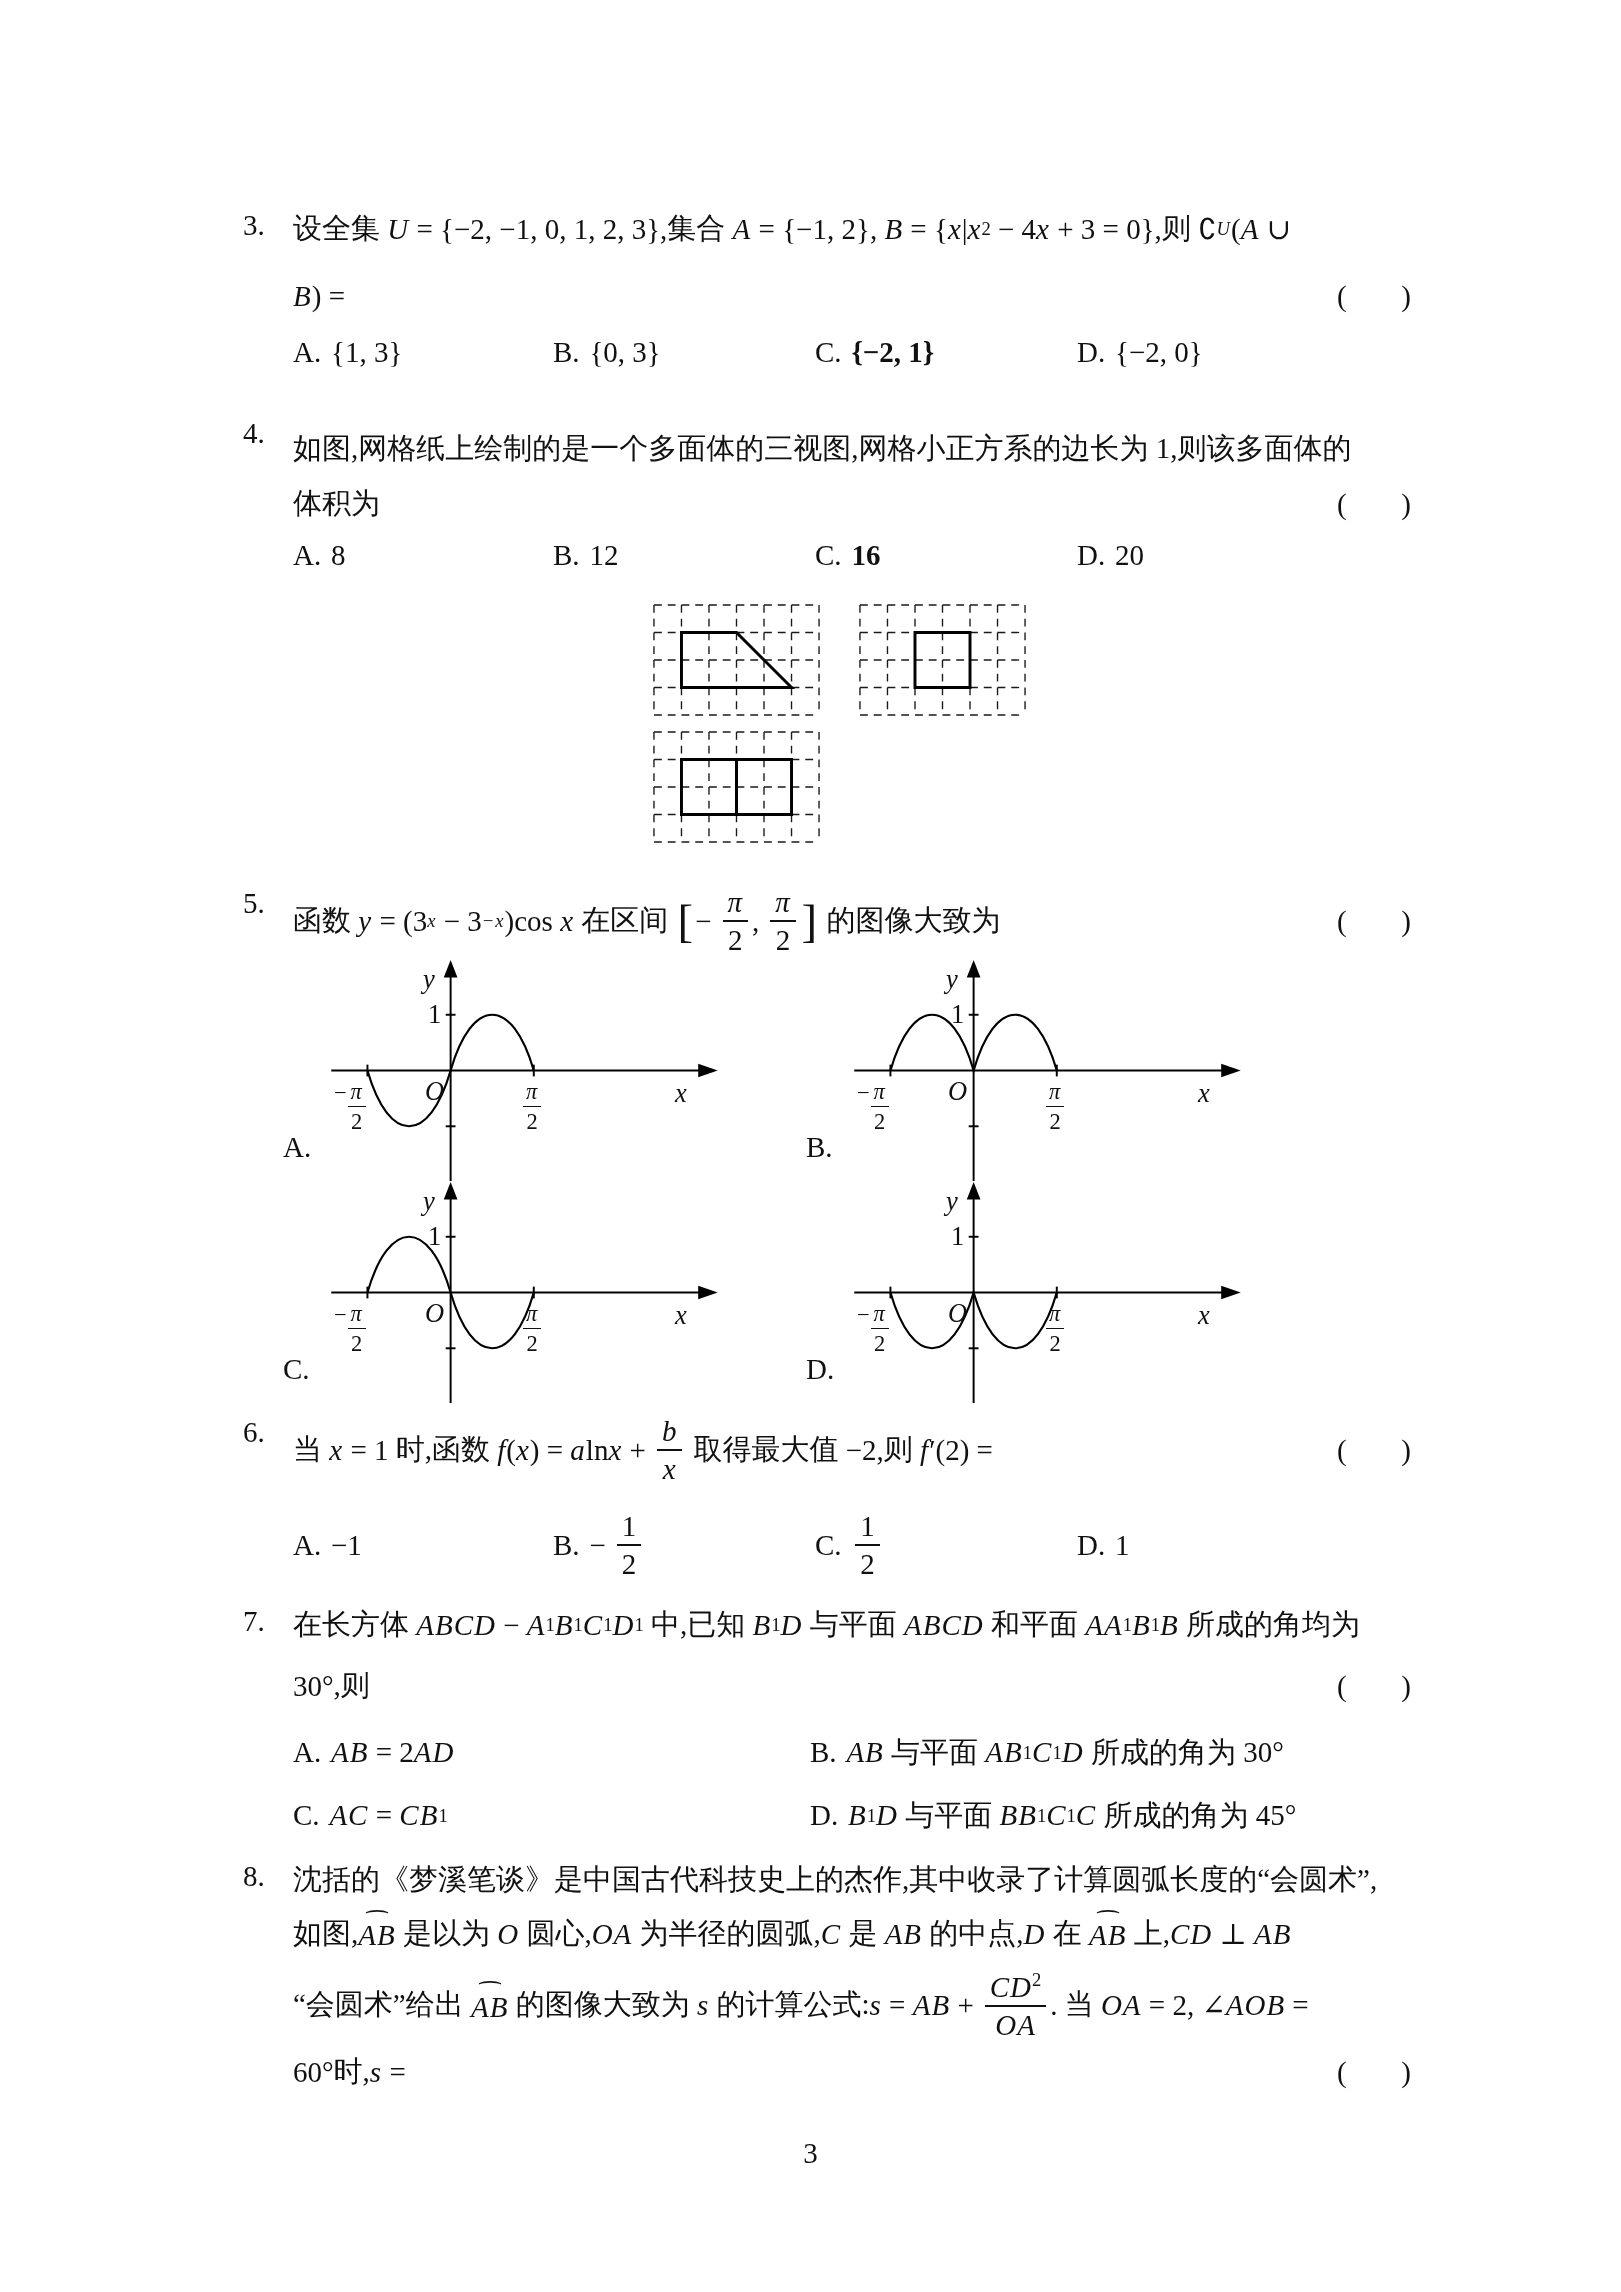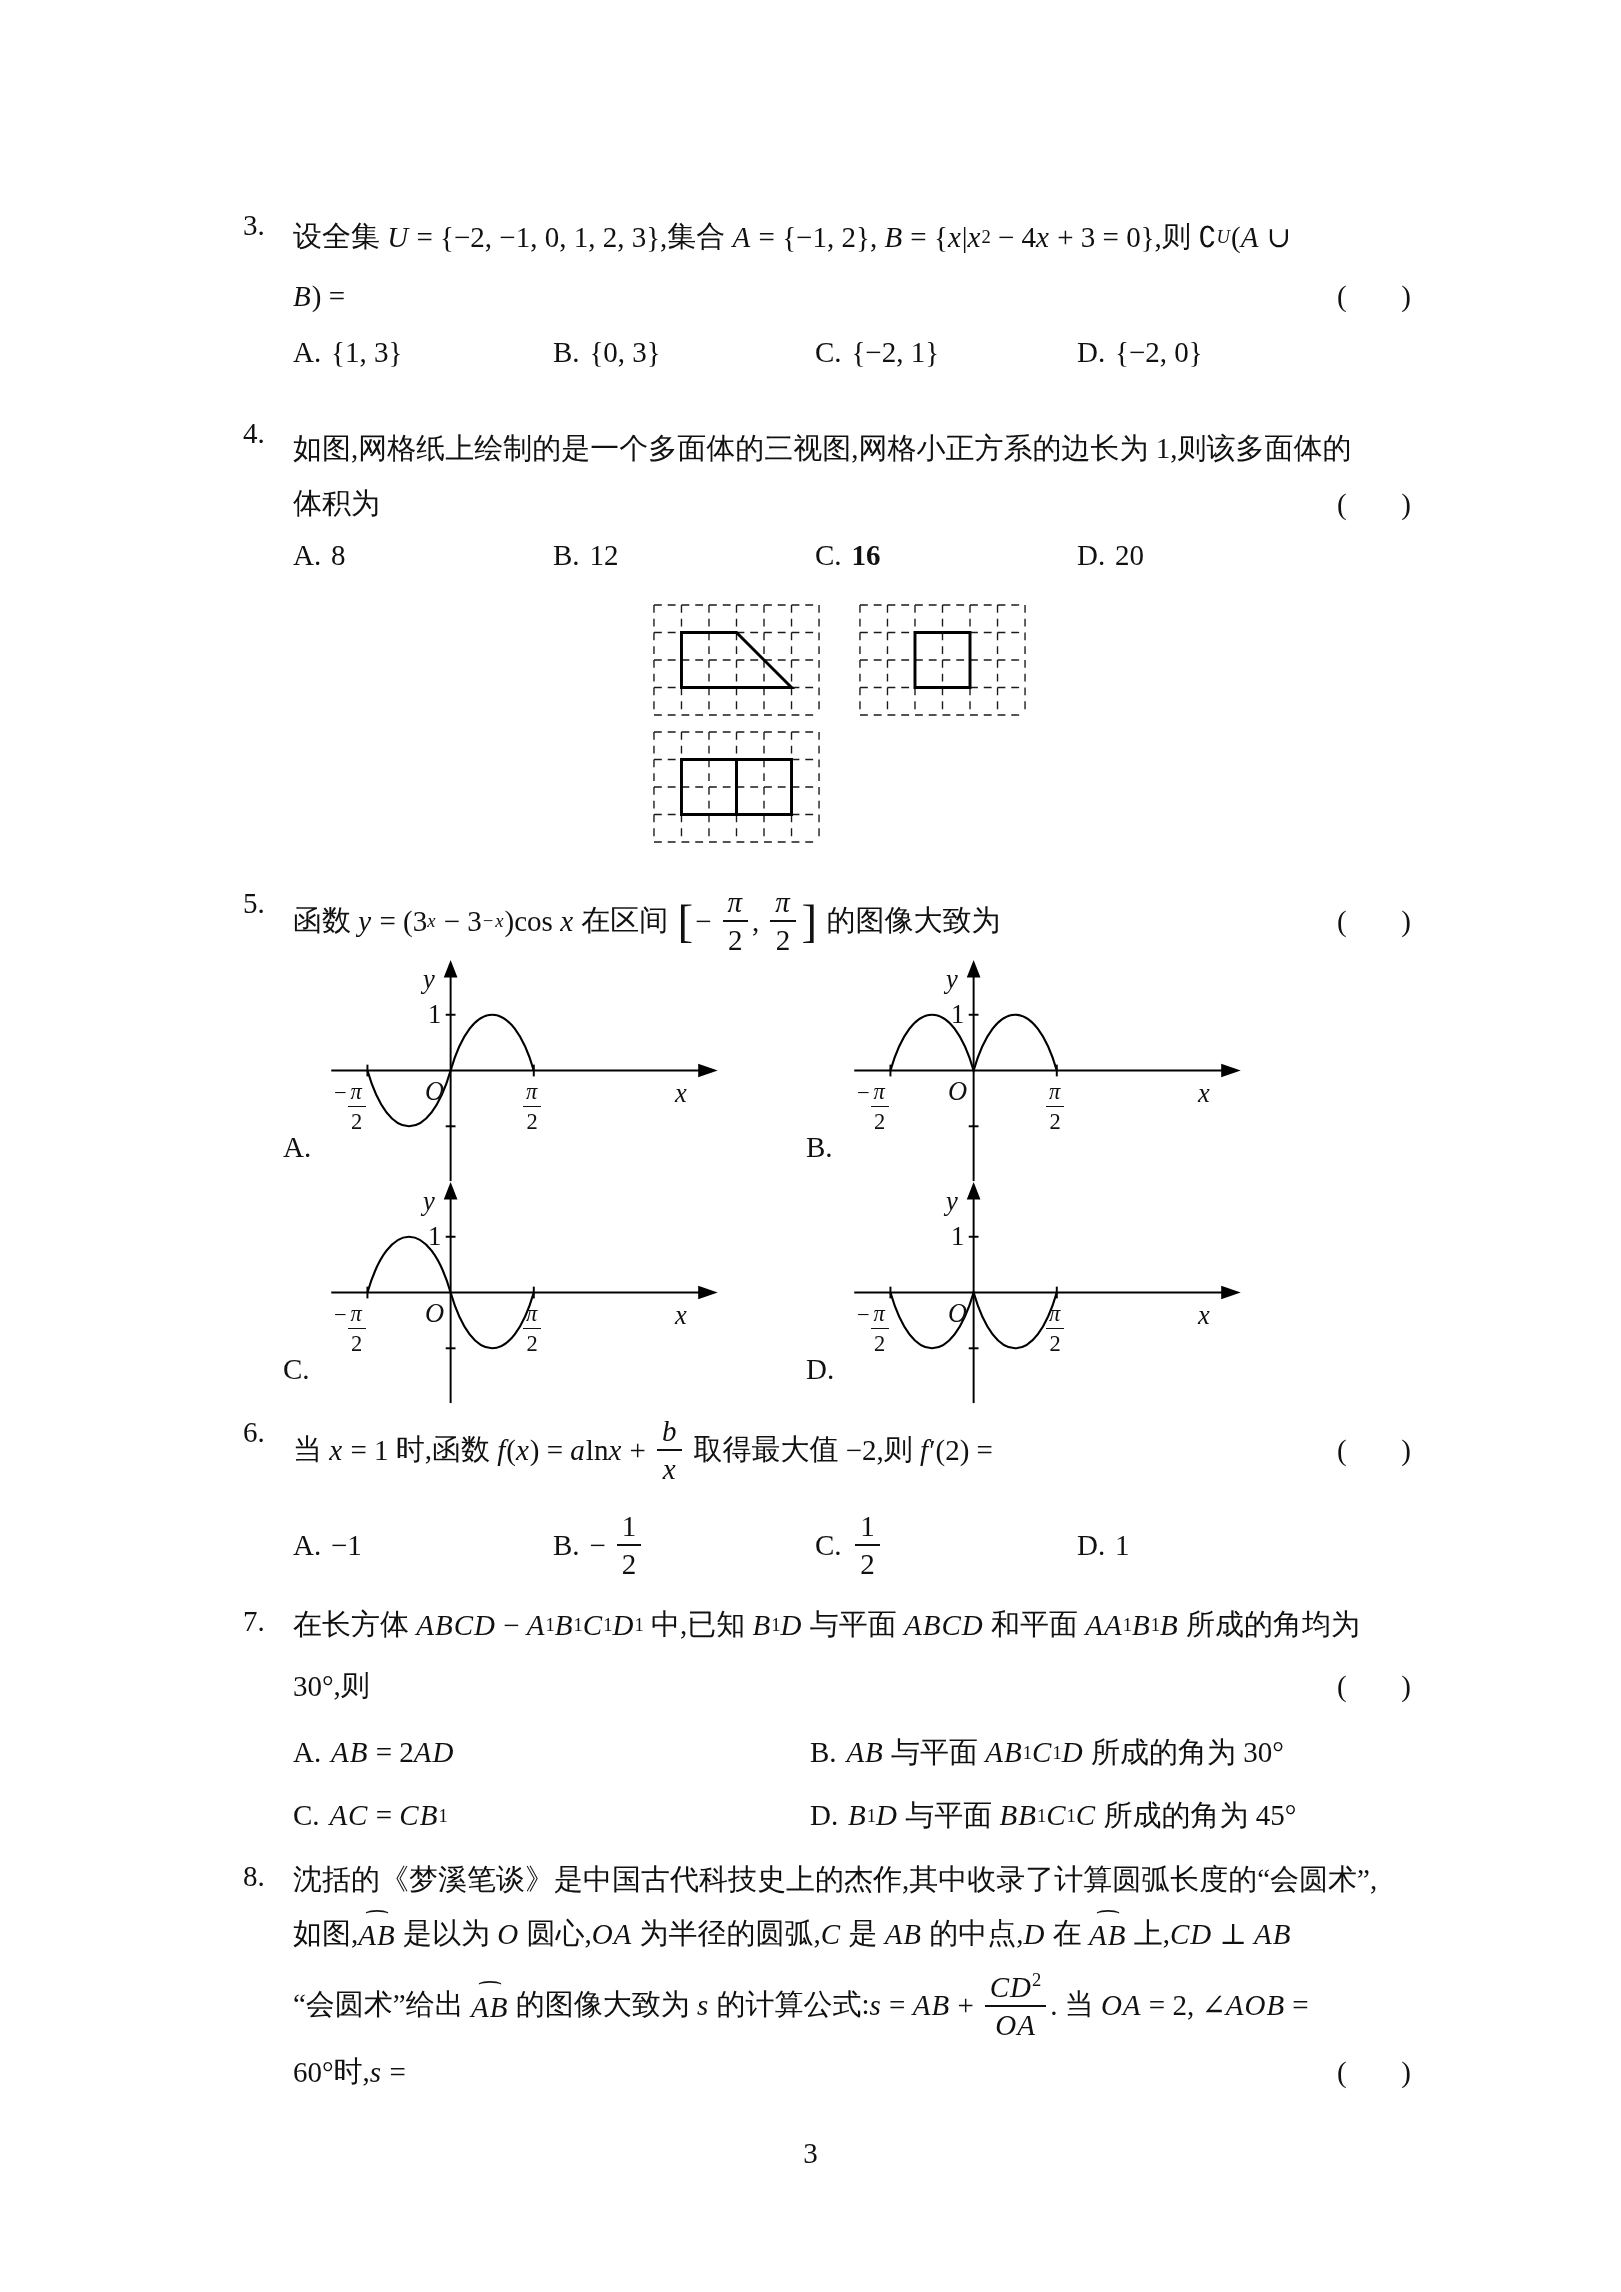--- a/index.html
+++ b/index.html
@@ -49,7 +49,7 @@
       <section class="question" style="top: 209px;">
         <span class="qnum">3.</span>
         <div class="qbody">
-          <div class="qline" style="top: 8px;">
+          <div class="qline" style="top: 0px;">
             <span class="content">
               <span class="seg zh">设全集 </span>
               <span class="seg mi">U</span>

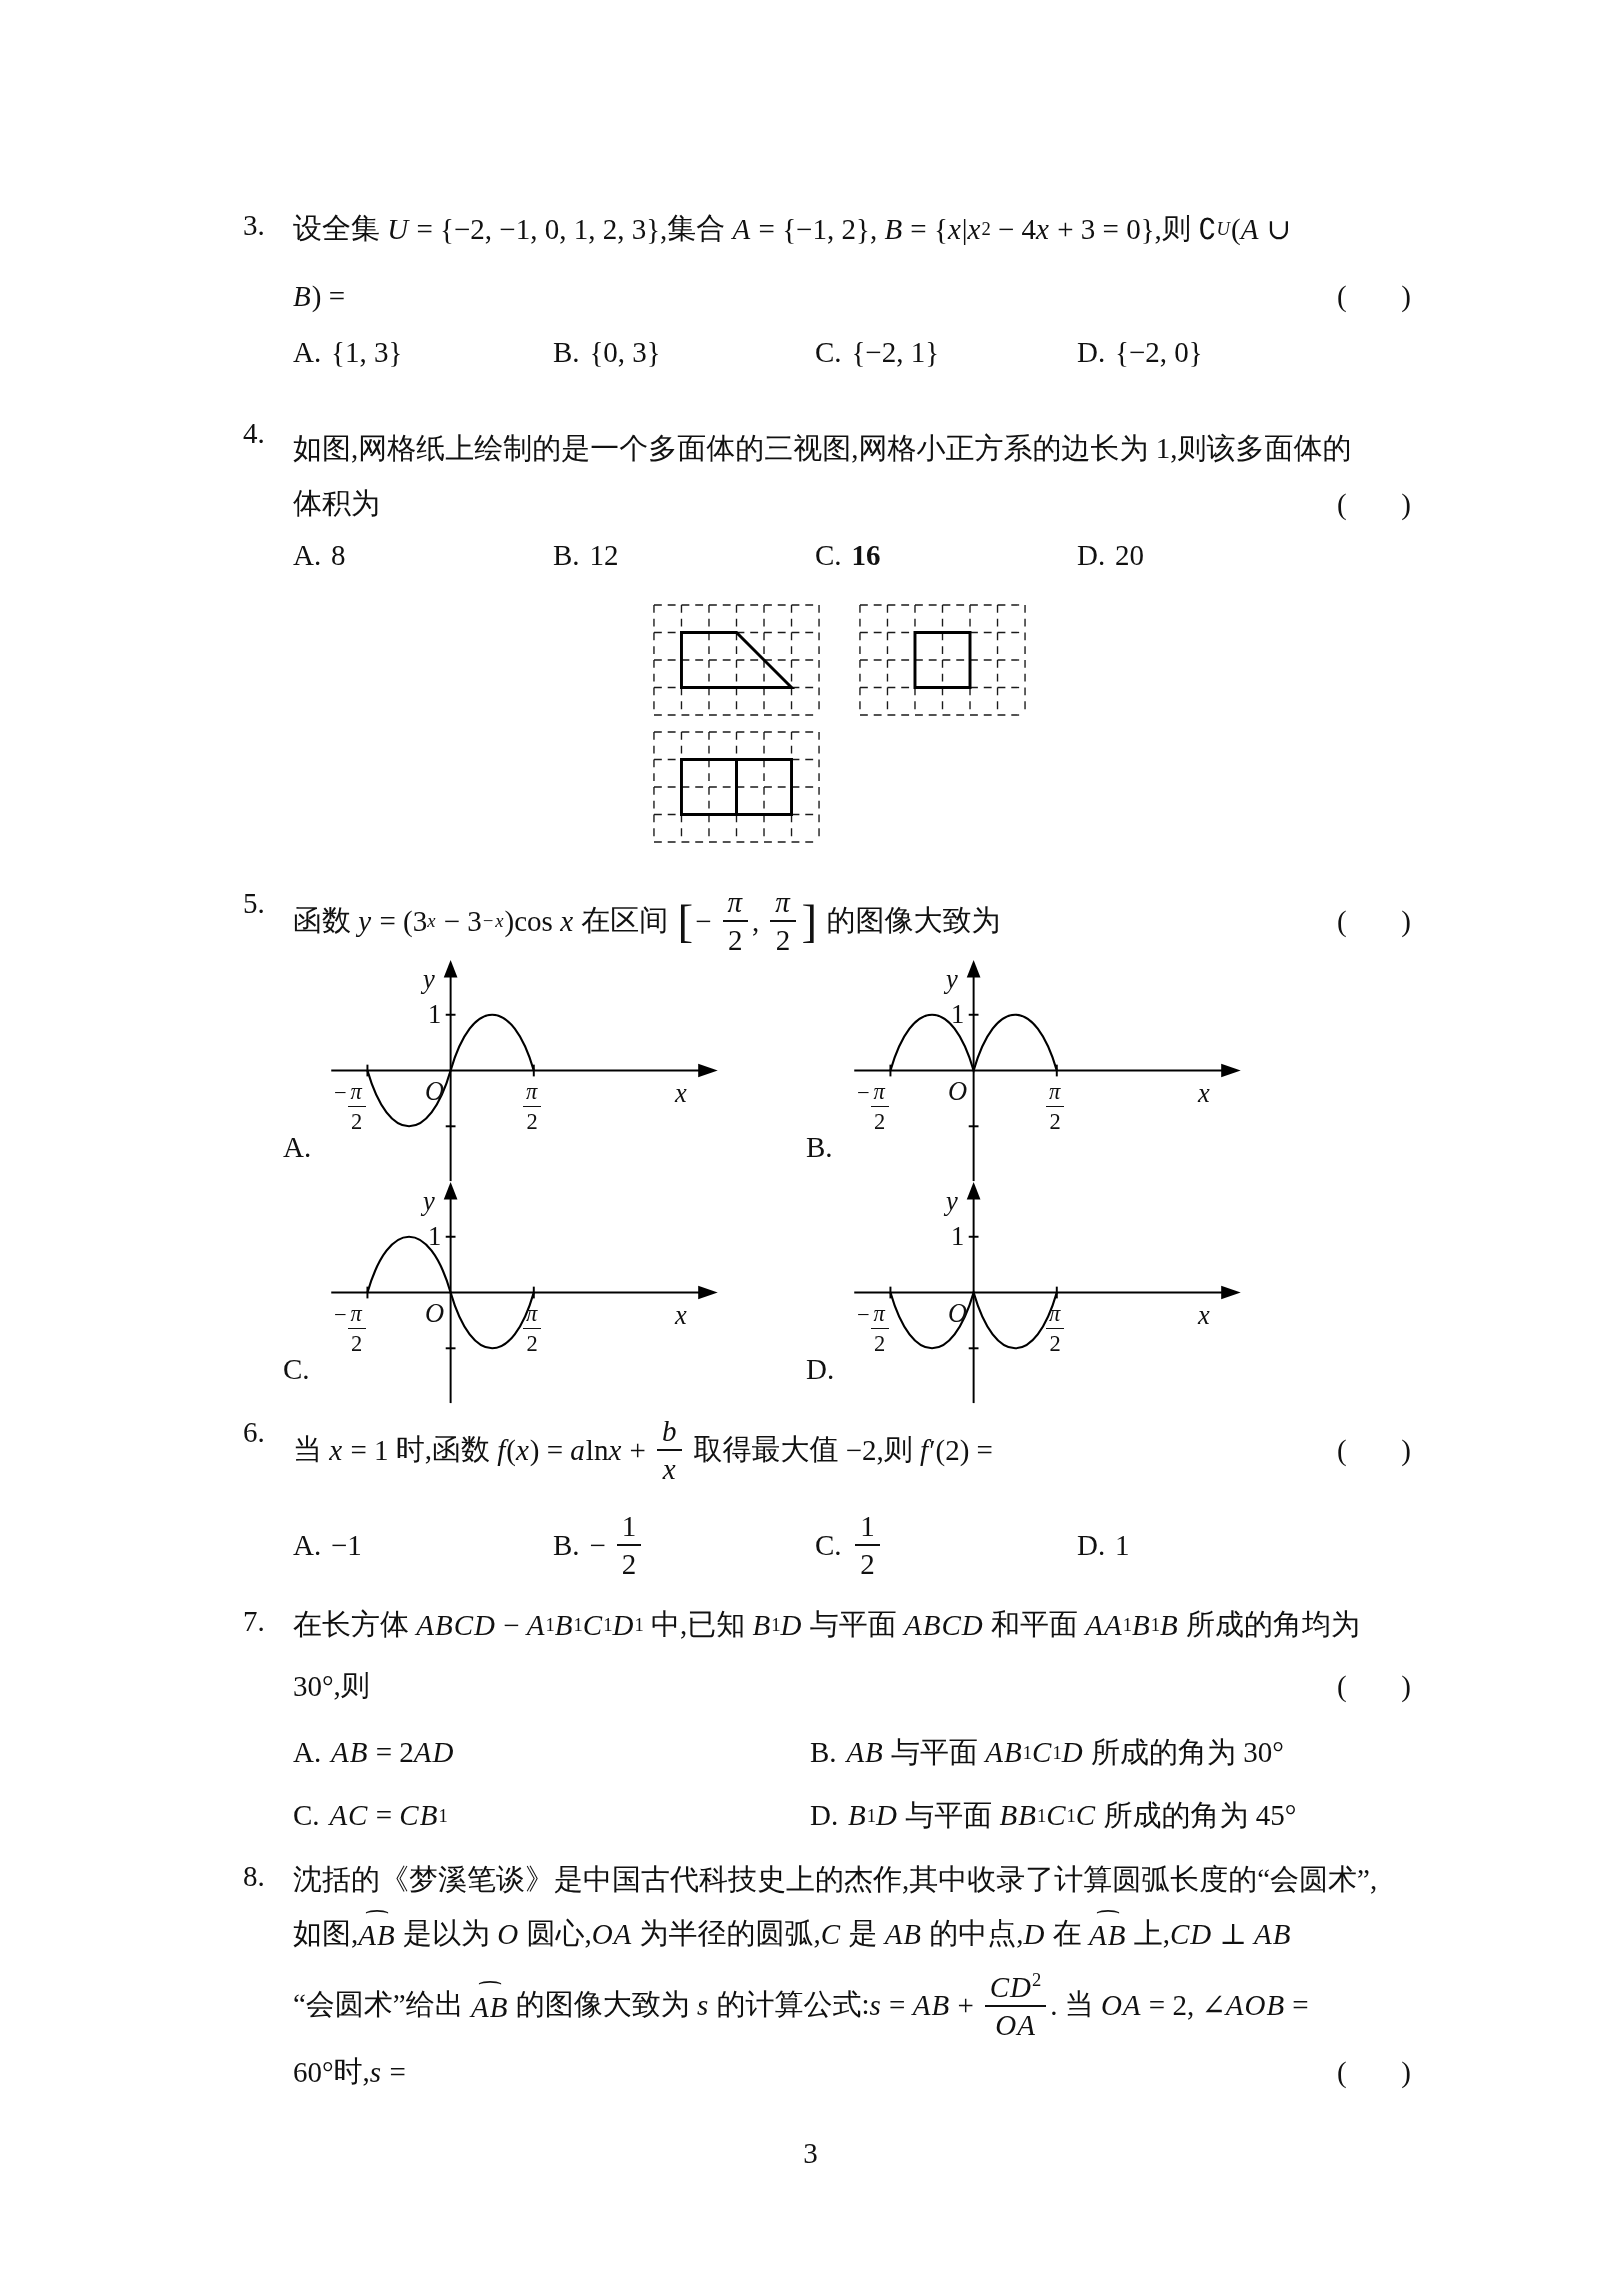--- a/index.html
+++ b/index.html
@@ -87,7 +87,7 @@
           <div class="opts grid4" style="top: 127px;">
             <span class="opt"><span class="optlabel mn">A.</span><span class="optbody" style="display: inline-flex; align-items: center;"><span class="seg mn">{1, 3}</span></span></span>
             <span class="opt"><span class="optlabel mn">B.</span><span class="optbody" style="display: inline-flex; align-items: flex-start;"><span class="seg mn">{0, 3}</span></span></span>
-            <span class="opt"><span class="optlabel mn">C.</span><span class="optbody" style="display: inline-flex; align-items: center;"><span class="seg mn">{−2, 1}</span></span></span>
+            <span class="opt"><span class="optlabel mn">C.</span><span class="optbody" style="display: inline-flex; align-items: center; font-weight: bold;"><span class="seg mn">{−2, 1}</span></span></span>
             <span class="opt"><span class="optlabel mn">D.</span><span class="optbody" style="display: inline-flex; align-items: center;"><span class="seg mn">{−2, 0}</span></span></span>
           </div>
         </div>

